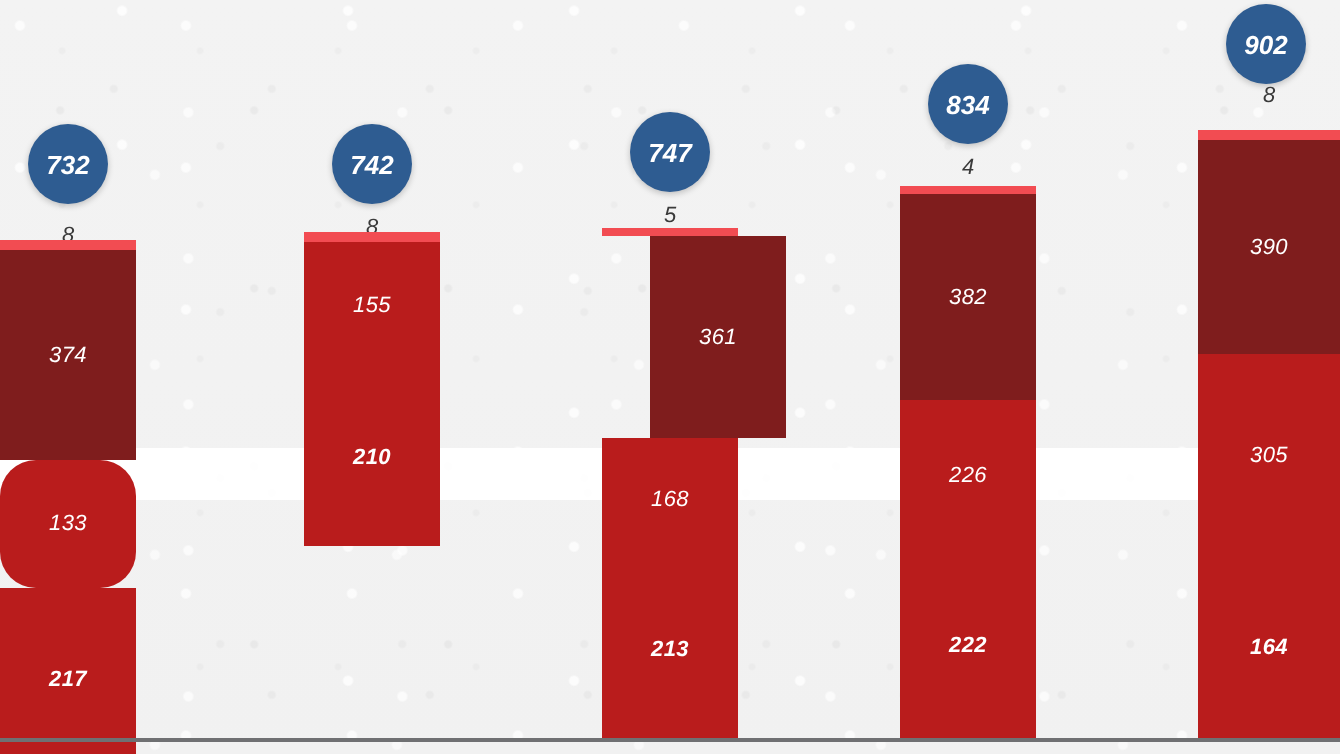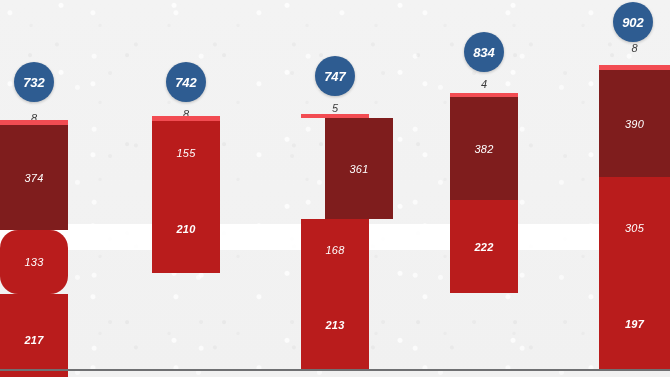--- a/index.html
+++ b/index.html
@@ -184,6 +184,9 @@
     <div class="seg seg-yellow" style="height:103px;">
       <span class="seg-label">382</span>
     </div>
+    <div class="seg seg-cyan" style="height:76px;">
+      <span class="seg-label">226</span>
+    </div>
     <div class="seg seg-blue" style="height:93px;">
       <span class="seg-label">222</span>
     </div>

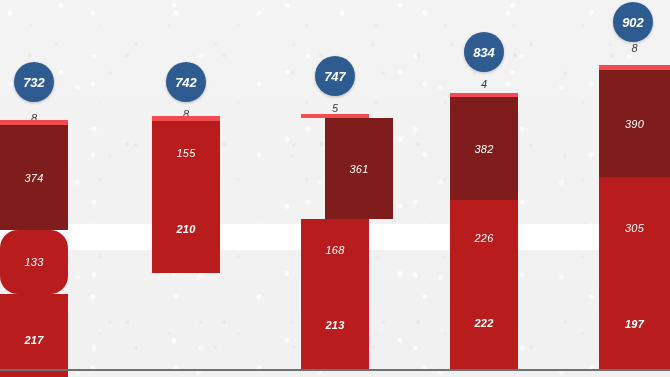--- a/index.html
+++ b/index.html
@@ -205,7 +205,7 @@
       <span class="seg-label">305</span>
     </div>
     <div class="seg seg-blue" style="height:91px;">
-      <span class="seg-label">197</span>
+      <span class="seg-label">164</span>
     </div>
   </div>
 

